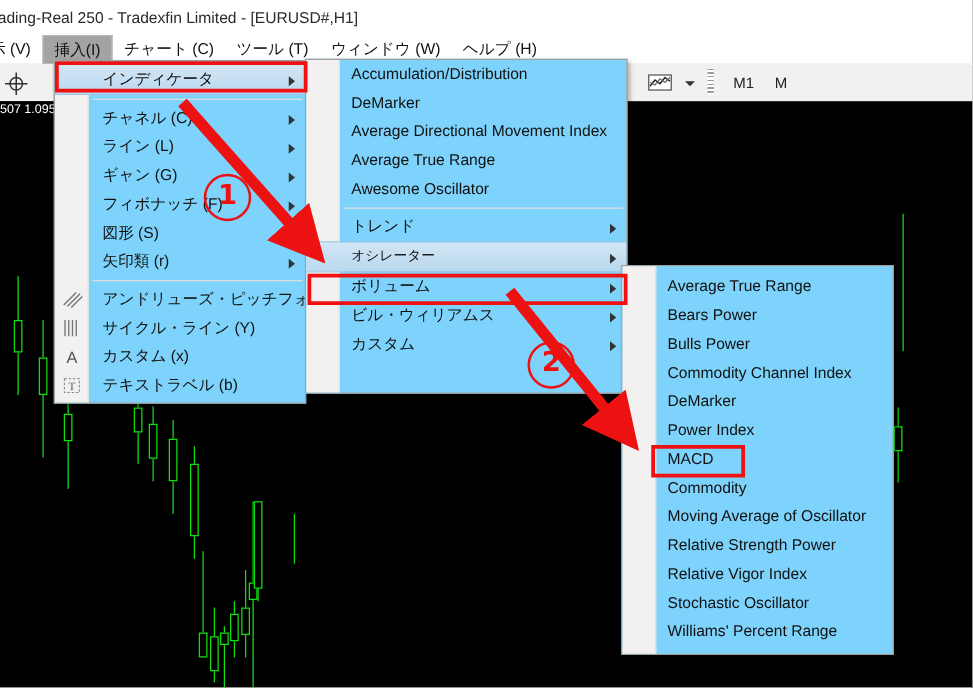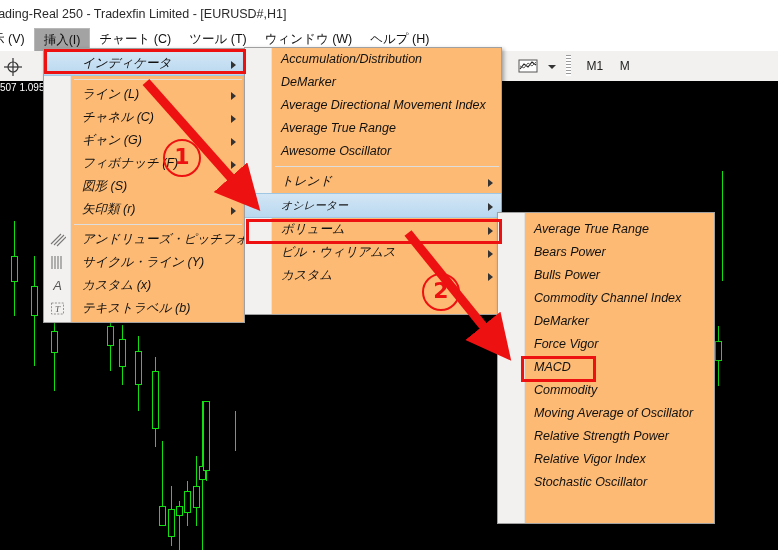--- a/index.html
+++ b/index.html
@@ -156,14 +156,13 @@
   
   .menu {
     position: absolute;
-    background: #fdba74;
+    background: #7dd3fc;
     border: 1px solid #a0a0a0;
     box-shadow: 2px 2px 4px rgba(0,0,0,0.35);
     font-size: 12.5px;
     color: #111;
     z-index: 50;
     box-sizing: border-box;
-    font-style: italic;
   }
   .menu .gutter {
     position: absolute;

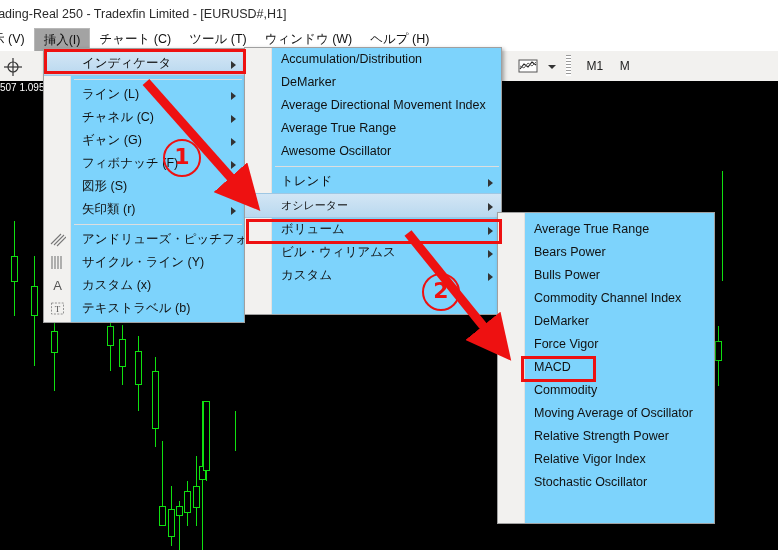--- a/index.html
+++ b/index.html
@@ -409,11 +409,11 @@
     <div class="sep"></div>
 
     <div class="row">
+      <span class="lbl">チャネル (C)</span>
+      <span class="sub"></span>
+    </div>
+    <div class="row">
       <span class="lbl">ライン (L)</span>
-      <span class="sub"></span>
-    </div>
-    <div class="row">
-      <span class="lbl">チャネル (C)</span>
       <span class="sub"></span>
     </div>
     <div class="row">

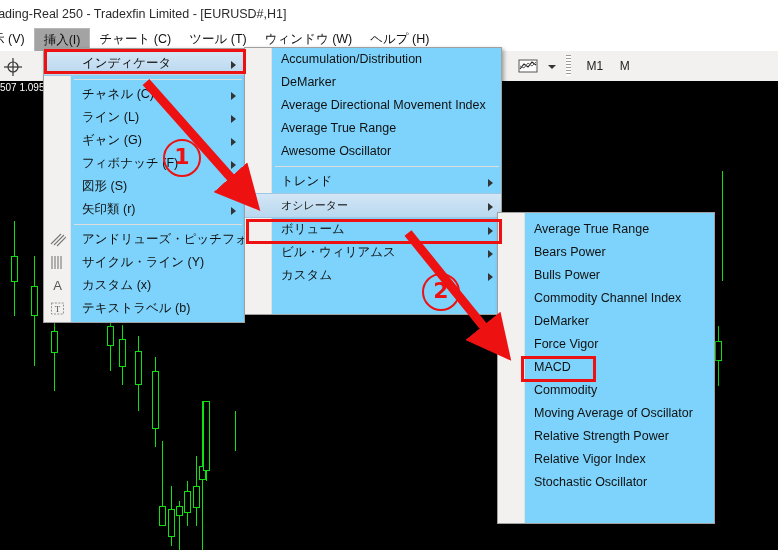--- a/index.html
+++ b/index.html
@@ -532,7 +532,7 @@
       <span class="lbl">DeMarker</span>
     </div>
     <div class="row wide">
-      <span class="lbl">Force Vigor</span>
+      <span class="lbl">Power Index</span>
     </div>
     <div class="row wide">
       <span class="lbl">MACD</span>

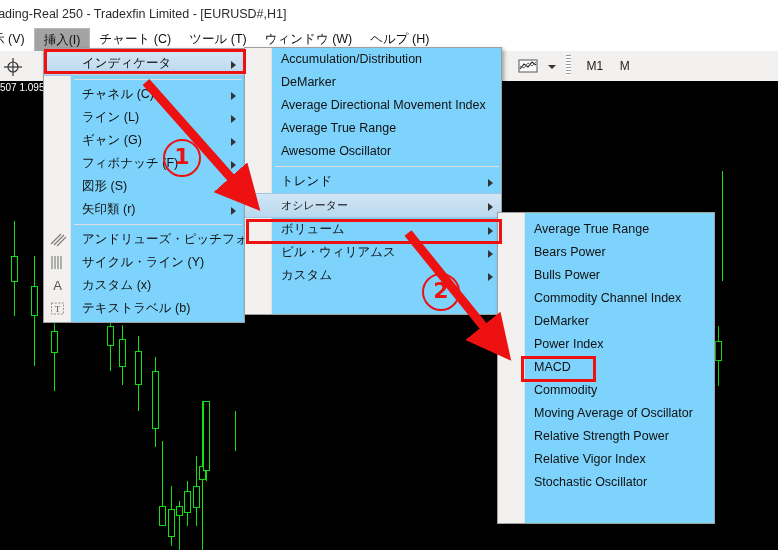--- a/index.html
+++ b/index.html
@@ -552,6 +552,9 @@
     <div class="row wide">
       <span class="lbl">Stochastic Oscillator</span>
     </div>
+    <div class="row wide">
+      <span class="lbl">Williams' Percent Range</span>
+    </div>
   </div>
 
   <div class="redbox" style="left:44px; top:49px; width:202px; height:25px;"></div>

